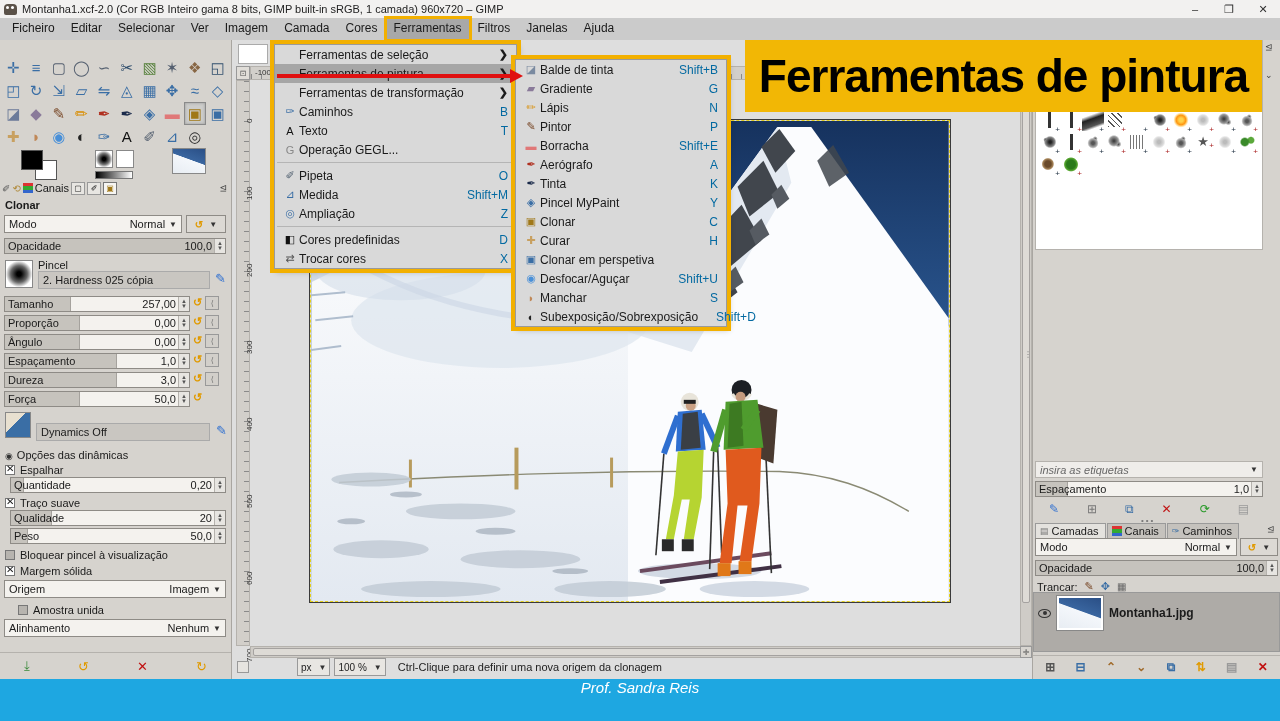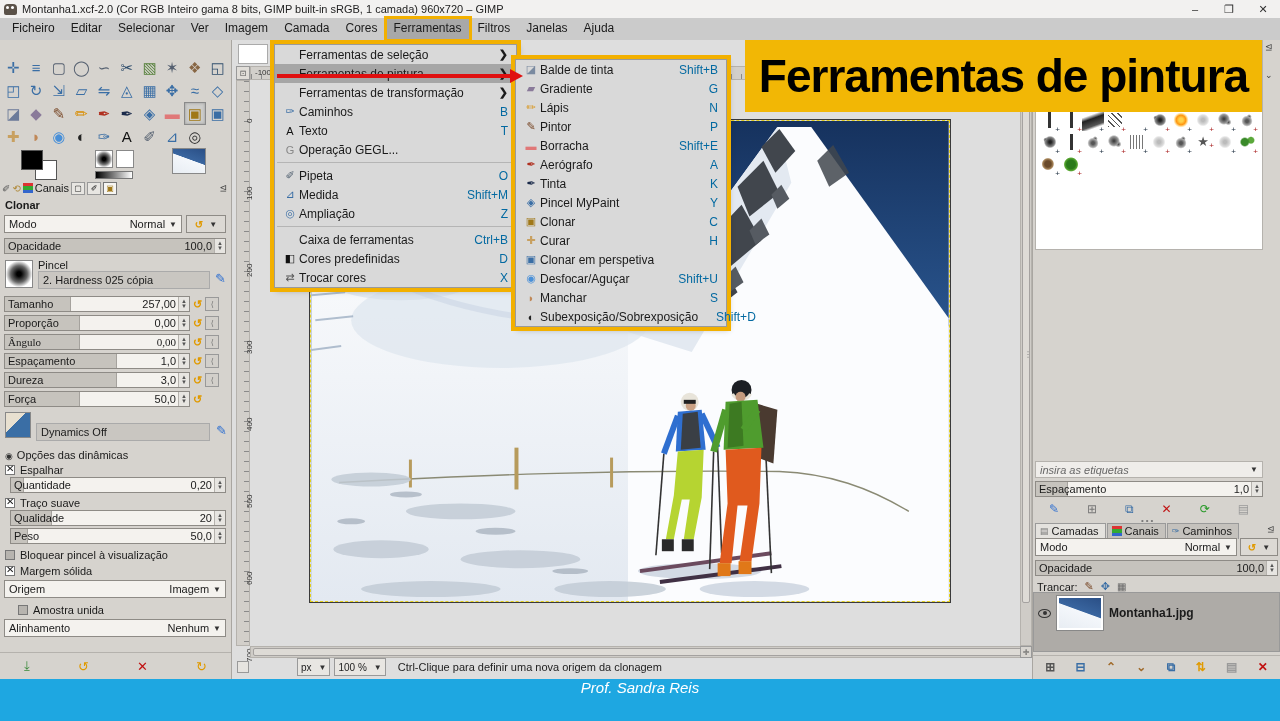--- a/index.html
+++ b/index.html
@@ -55,7 +55,7 @@
   .slider .val{position:absolute;right:13px;top:1px}
   .spin{position:absolute;right:0px;top:0;bottom:0;width:11px;display:flex;flex-direction:column;align-items:center;justify-content:center;color:#555;border-left:1px solid #b5b2ad;background:#e7e5e1}
   .spin i{font-style:normal;font-size:6px;line-height:5px}
-  .srow{position:absolute;display:flex;align-items:center;gap:3px}
+  .srow{position:absolute;display:flex;gap:3px}
   .srow .slider{flex:0 0 auto}
   .sqbtn{width:14px;height:14px;border:1px solid #999;background:#d2cfca;color:#777;font-size:8px;display:flex;align-items:center;justify-content:center}
   .cb{width:10px;height:10px;border:1px solid #777;background:#fff;display:inline-block;position:relative;vertical-align:-1px;margin-right:5px}

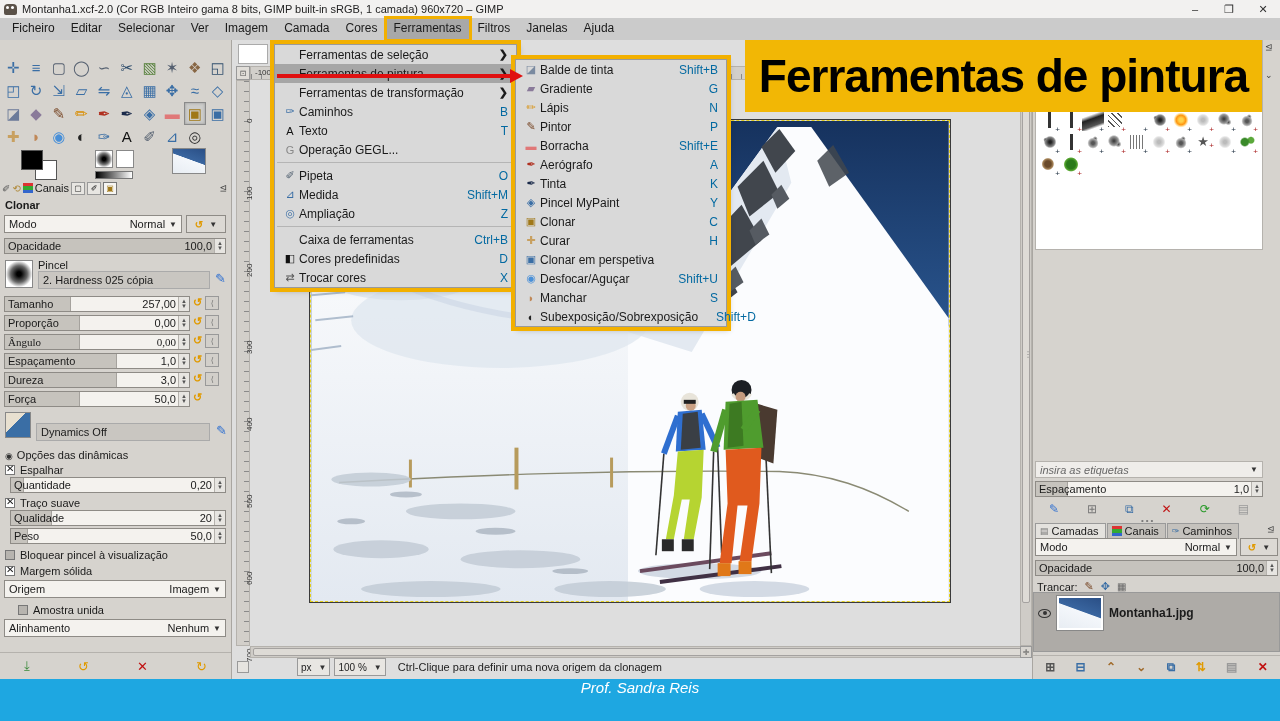--- a/index.html
+++ b/index.html
@@ -734,11 +734,6 @@
     </div>
     <div class="menusep"></div>
     <div class="menuitem">
-      <span class="ic"></span>
-      <span class="lb">Caixa de ferramentas</span>
-      <span class="sc">Ctrl+B</span>
-    </div>
-    <div class="menuitem">
       <span class="ic" style="color: rgb(17, 17, 17);">◧</span>
       <span class="lb">Cores predefinidas</span>
       <span class="sc">D</span>

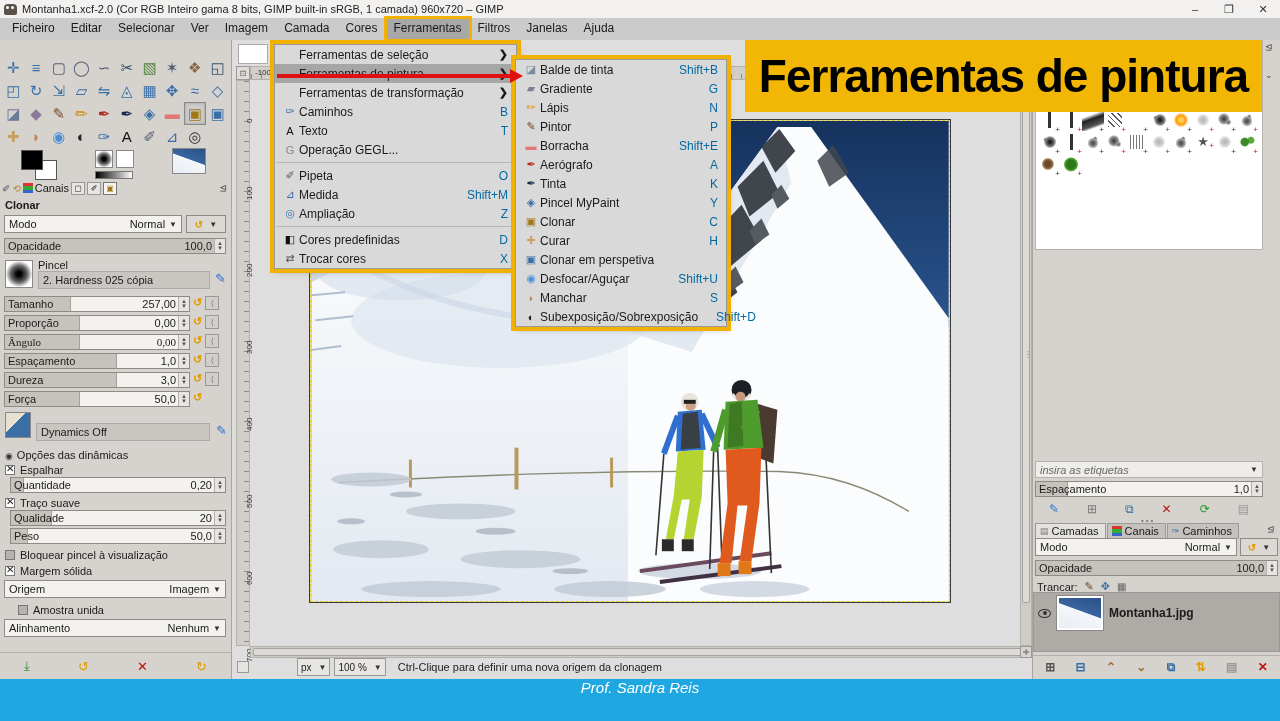--- a/index.html
+++ b/index.html
@@ -260,7 +260,7 @@
         <span class="reset">↺</span>
         <span class="sqbtn">⟨</span>
       </div>
-      <div class="srow" style="left: 4px; top: 38px; width: 228px; position: absolute; font-family: Liberation Serif, serif;">
+      <div class="srow" style="left: 4px; top: 38px; width: 228px; position: absolute;">
         <div class="slider" style="width: 186px;">
           <div class="fill" style="width: 41%;"></div>
           <span class="lab">Ângulo</span>

